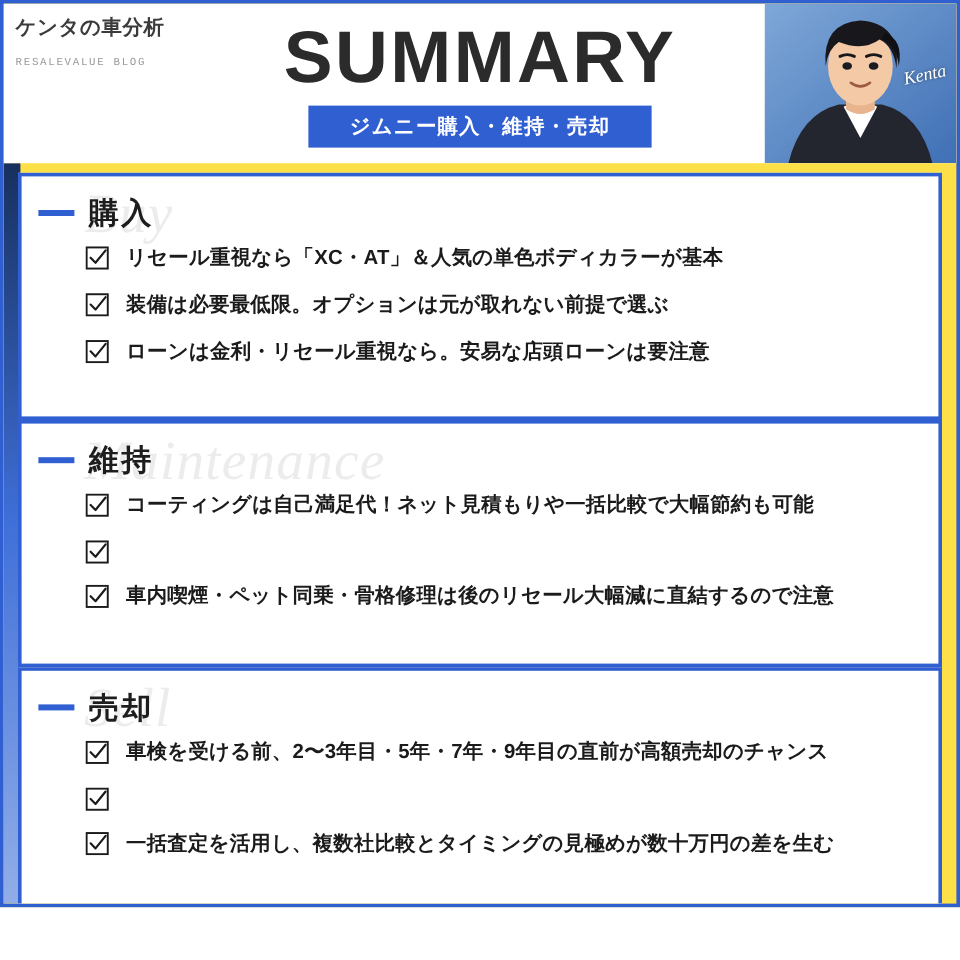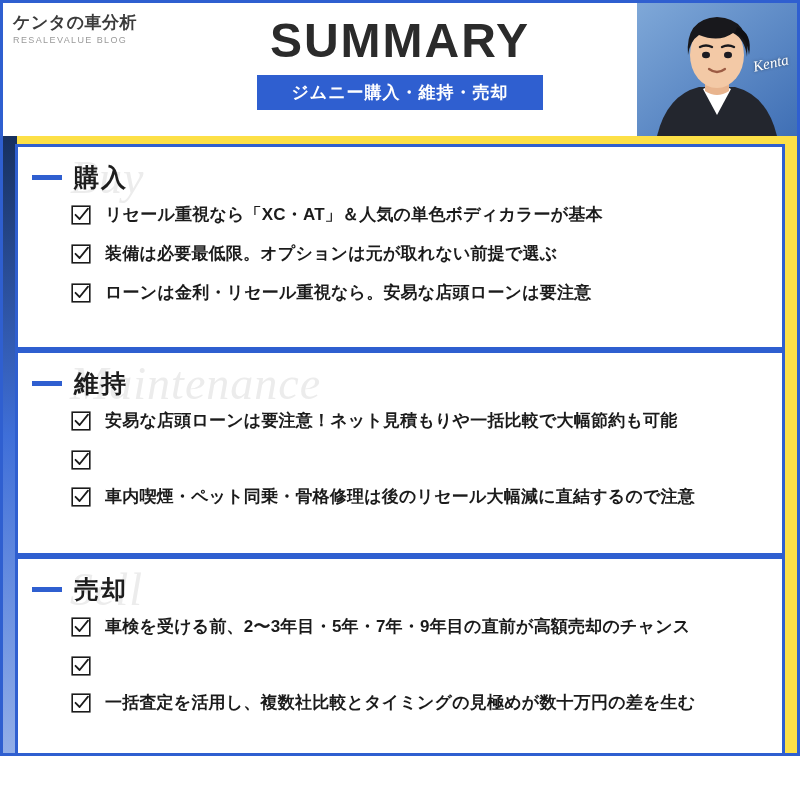--- a/index.html
+++ b/index.html
@@ -44,7 +44,8 @@
     font-size: 9px;
     letter-spacing: 1.4px;
     color: #9a9a9a;
-    margin-top: 2px;
+    margin-top: 14px;
+    font-family: Liberation Mono, monospace;
   }
 
   .title-block {

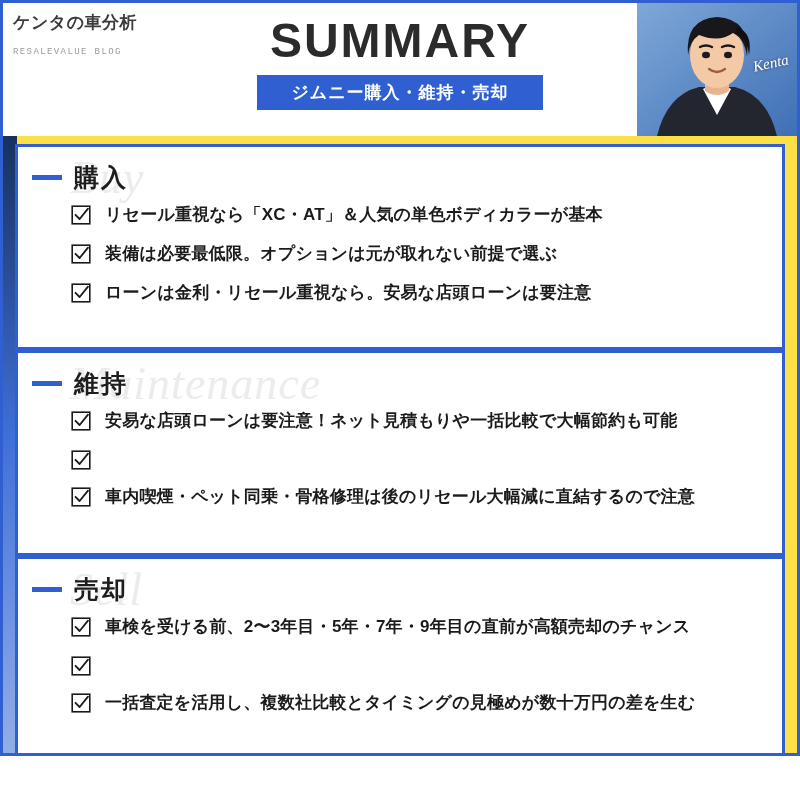--- a/index.html
+++ b/index.html
@@ -56,7 +56,7 @@
     text-align: center;
   }
   .main-title {
-    font-size: 48px;
+    font-size: 61px;
     font-weight: 800;
     letter-spacing: 2px;
     color: #2b2b2b;

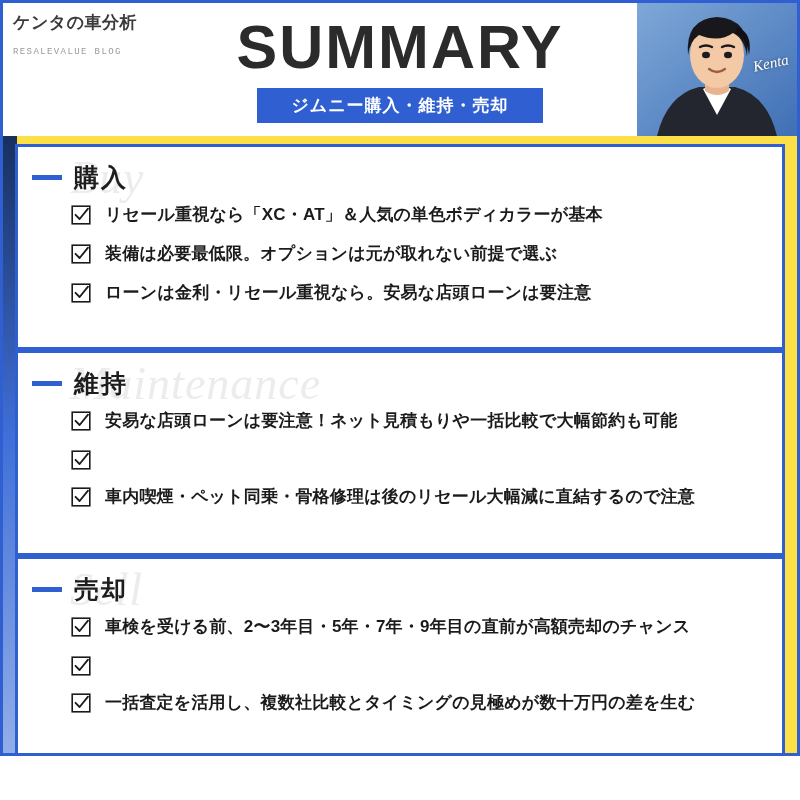--- a/index.html
+++ b/index.html
@@ -290,7 +290,7 @@
                 <path d="M4.5 9.8 L8.6 14 L17 3.6" fill="none" stroke="#1b1b1b" stroke-width="1.8" stroke-linecap="round" stroke-linejoin="round"></path>
               </svg>
           </span>
-          <span class="item-text">安易な店頭ローンは要注意！ネット見積もりや一括比較で大幅節約も可能</span>
+          <span class="item-text">コーティングは自己満足代！ネット見積もりや一括比較で大幅節約も可能</span>
         </div>
         <div class="item">
           <span class="check">

